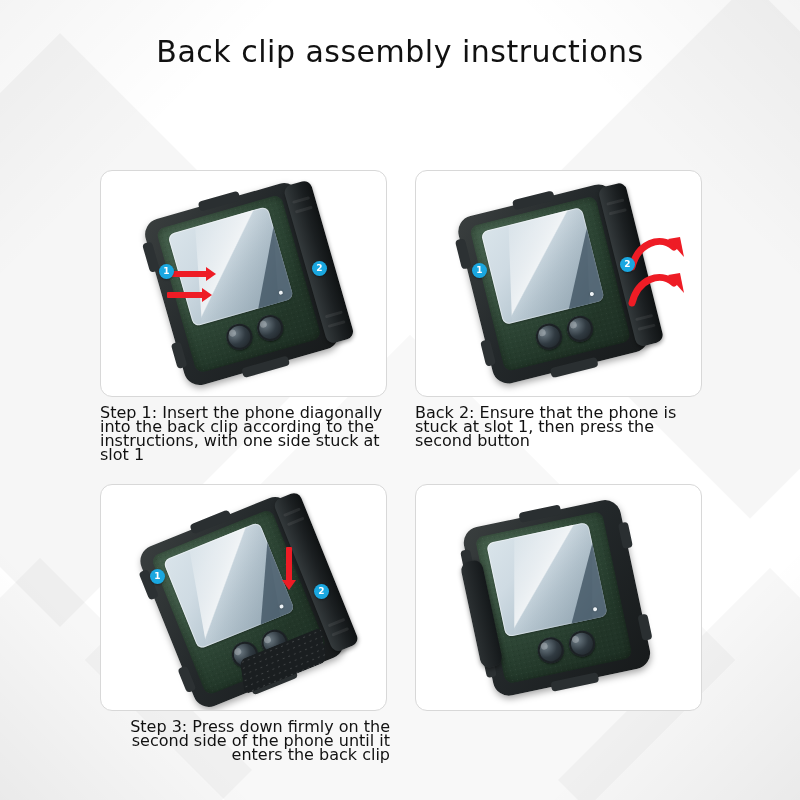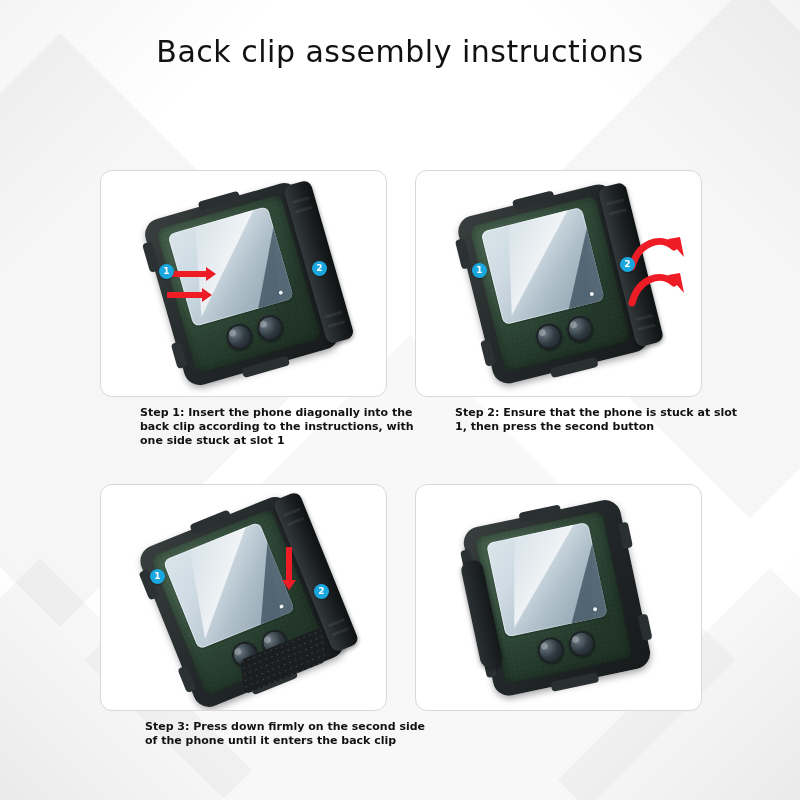--- a/index.html
+++ b/index.html
@@ -87,13 +87,12 @@
   }
   .caption {
     margin-top: 9px;
-    font-size: 11px;
+    font-size: 16px;
     line-height: 14px;
     color: #111111;
     font-family: "DejaVu Sans", sans-serif;
-    font-weight: bold;
+    font-weight: normal;
     width: 285px;
-    margin-left: 40px;
   }
   .caption.indent { padding-left: 5px; }
 

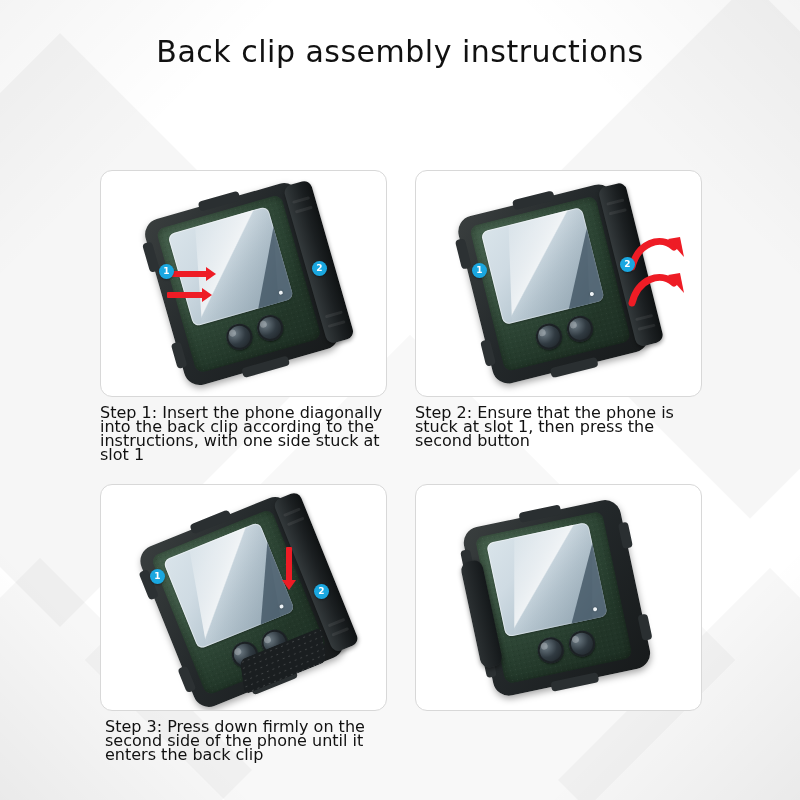--- a/index.html
+++ b/index.html
@@ -455,7 +455,7 @@
             </svg>
           </div>
         </div>
-        <div class="caption">Step 2: Ensure that the phone is stuck at slot 1, then press the second button</div>
+        <div class="caption">Back 2: Ensure that the phone is stuck at slot 1, then press the second button</div>
       </div>
 
       <div class="cell">

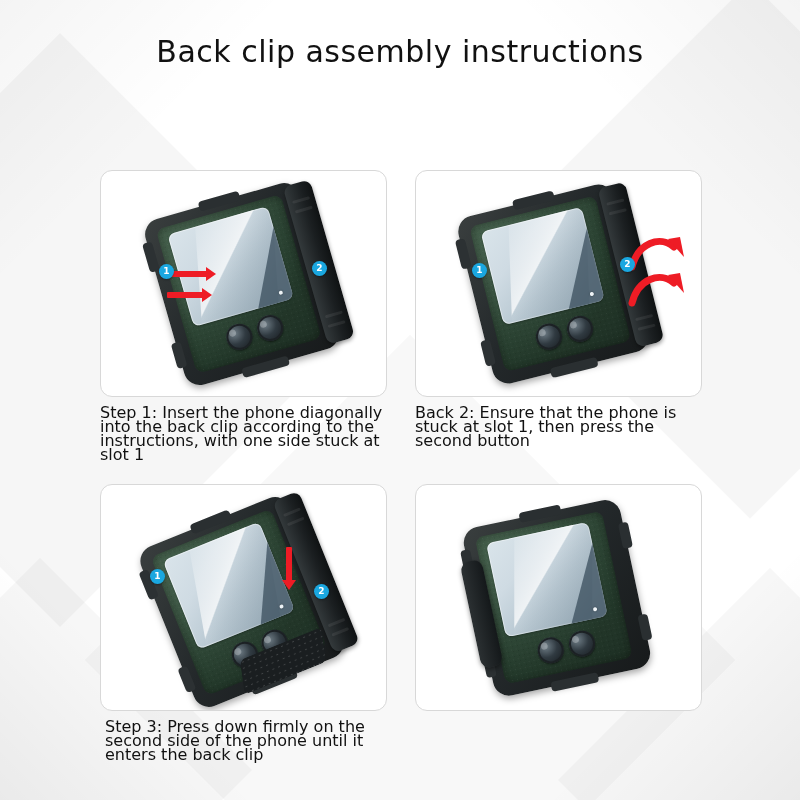--- a/index.html
+++ b/index.html
@@ -94,7 +94,7 @@
     font-weight: normal;
     width: 285px;
   }
-  .caption.indent { padding-left: 5px; }
+  .caption.indent { padding-left: 5px; text-align: right; }
 
   
   .device {

